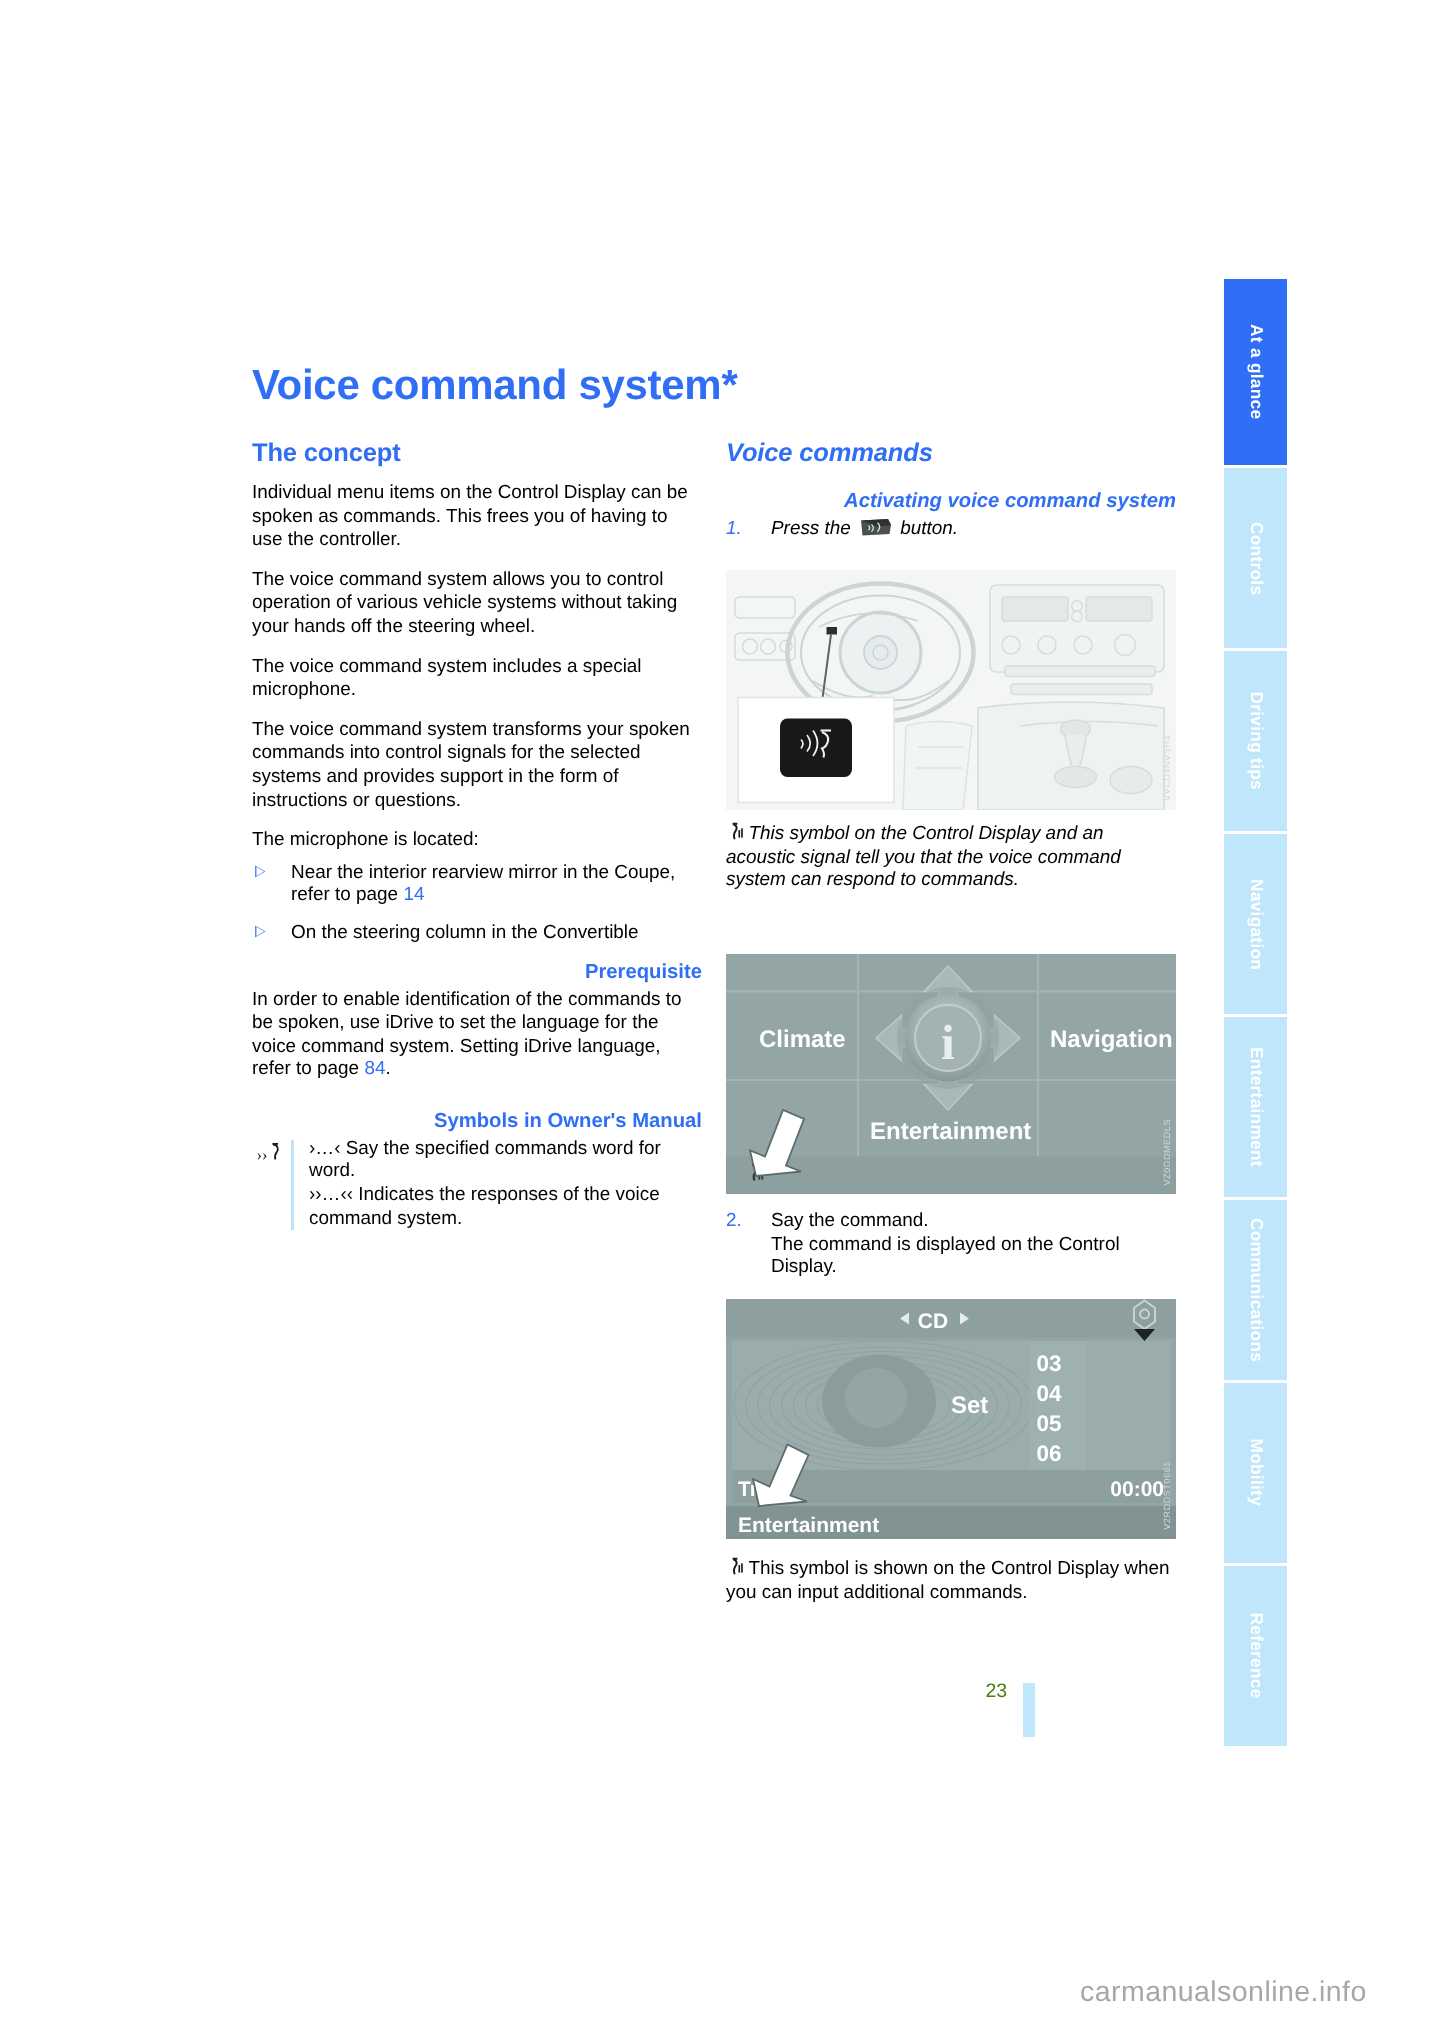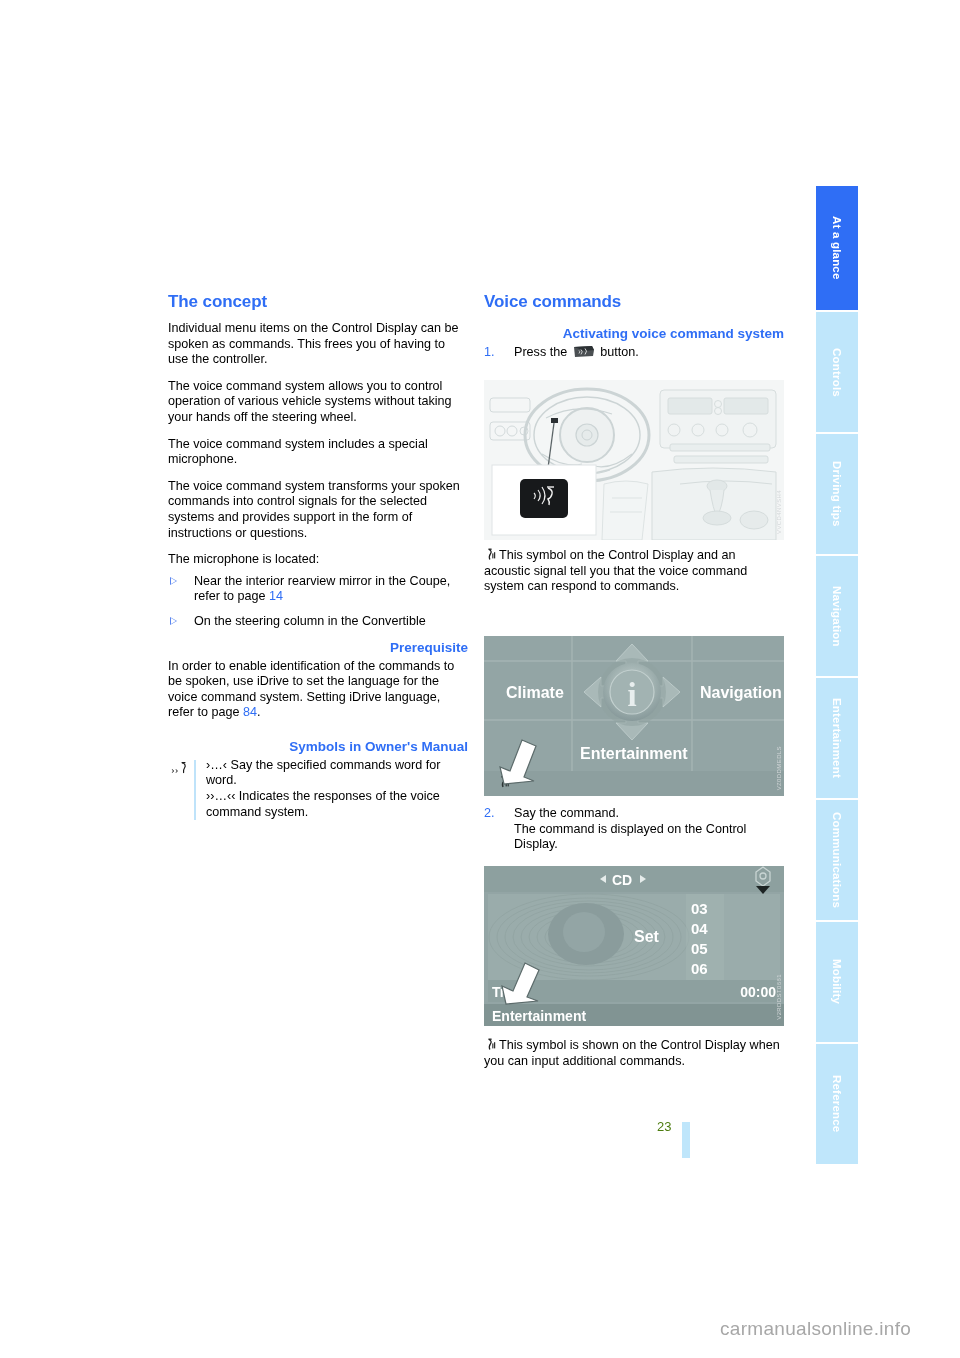--- a/index.html
+++ b/index.html
@@ -148,6 +148,7 @@
 
 <div class="page">
 
+  <h1 id="page-title">Voice command system*</h1>
 
   <div class="col" id="col-left">
 

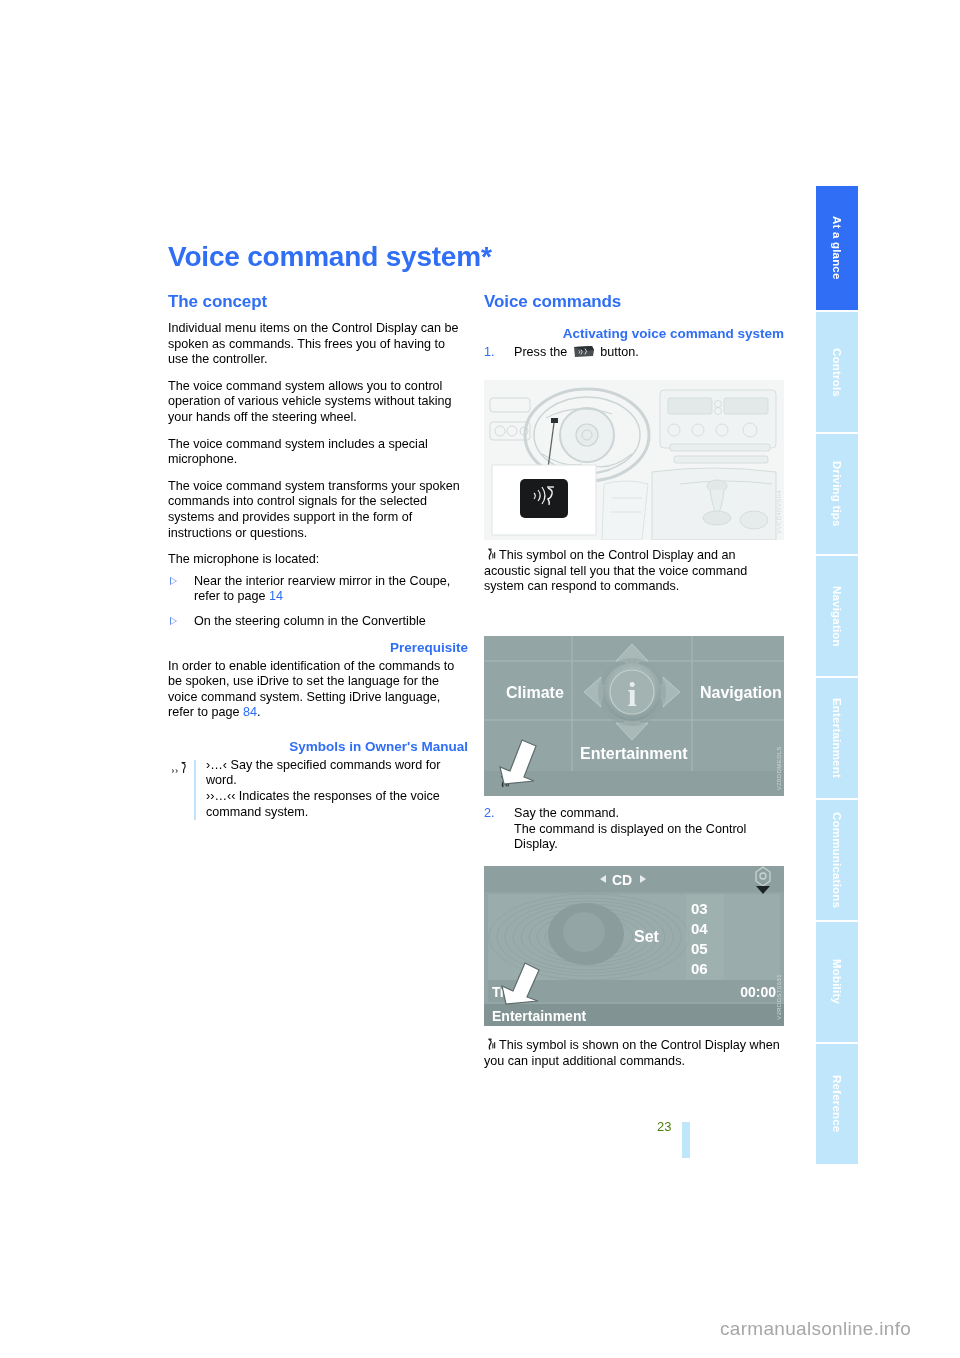--- a/index.html
+++ b/index.html
@@ -24,7 +24,7 @@
   
   .col { position:absolute; width:300px; }
   #col-left  { left:168px; top:292px; }
-  #col-right { left:484px; top:292px; }
+  #col-right { left:484px; top:292px;font-style:italic; }
 
   h2.sec {
     font-size:17px; font-weight:bold; color:#2f6ef5;

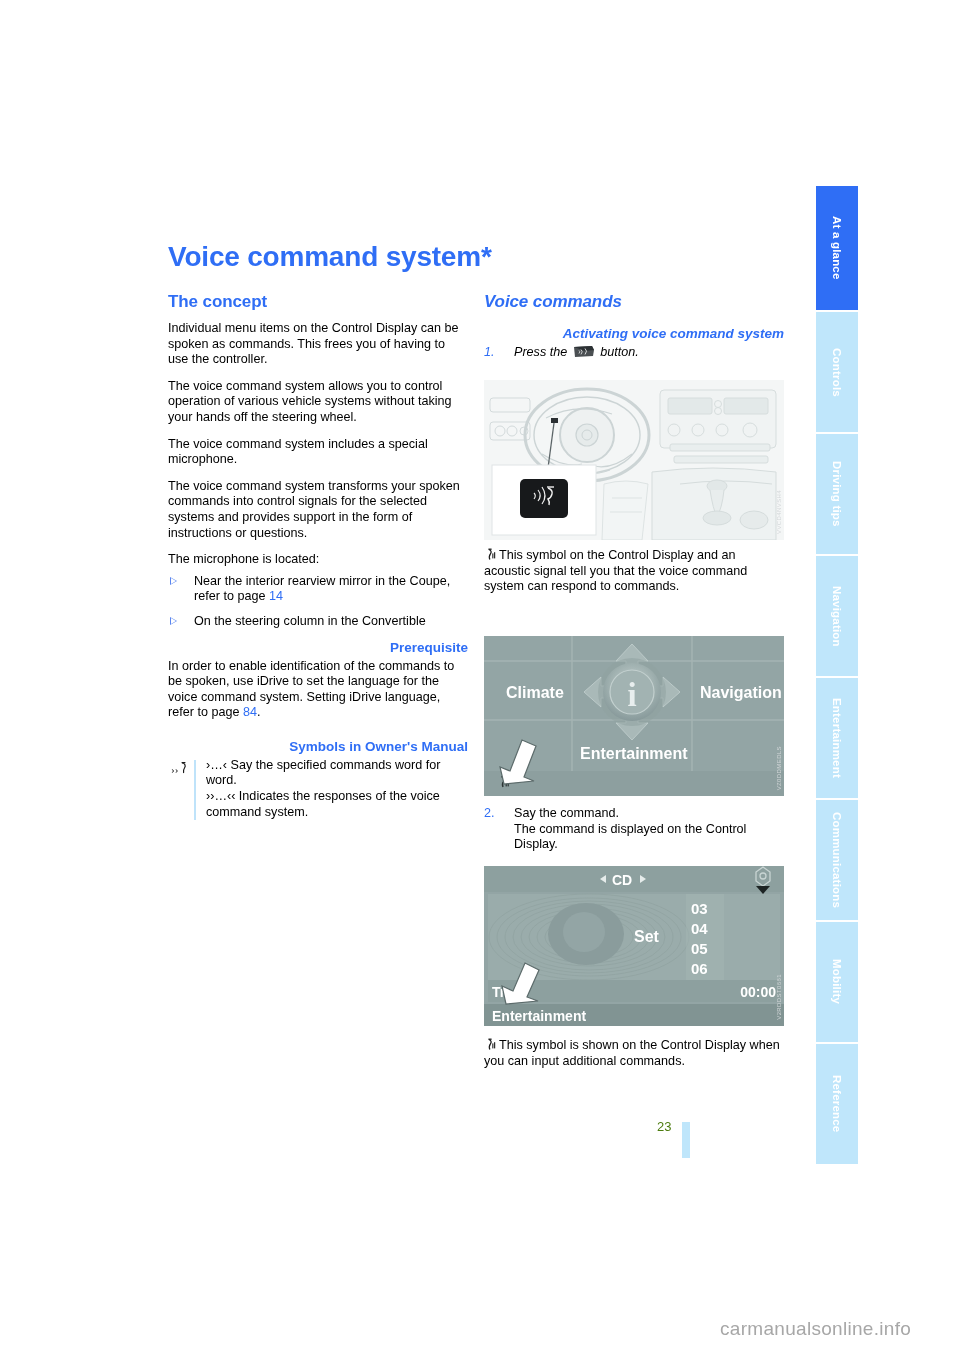--- a/index.html
+++ b/index.html
@@ -106,7 +106,7 @@
 
   
   .cap { position:absolute; width:300px; font-size:12.6px; line-height:15.6px; color:#000; }
-  #cap-1 { left:484px; top:548px; }
+  #cap-1 { left:484px; top:548px;font-style:italic; }
   #cap-2 { left:484px; top:1038px; }
   .cap .vsym { display:inline-block; width:13px; height:13px; vertical-align:-2px; margin-right:2px; }
 

